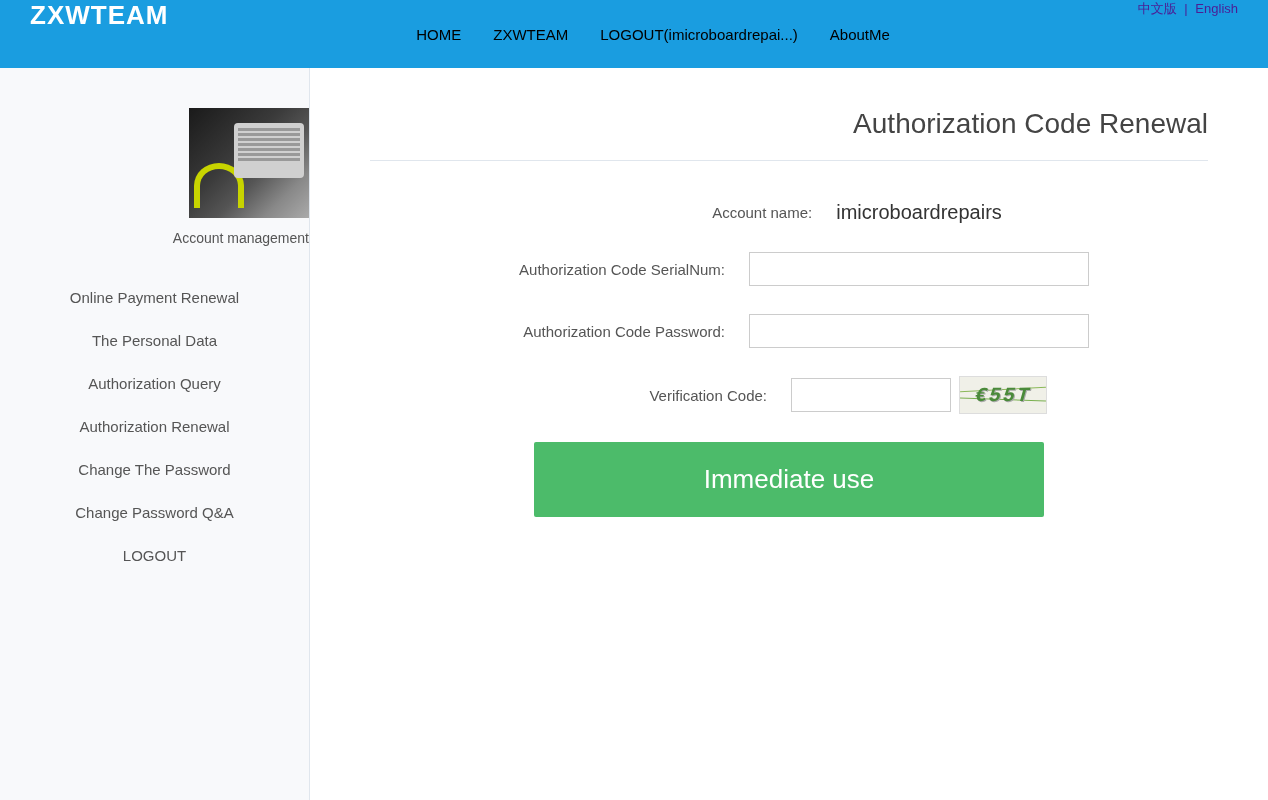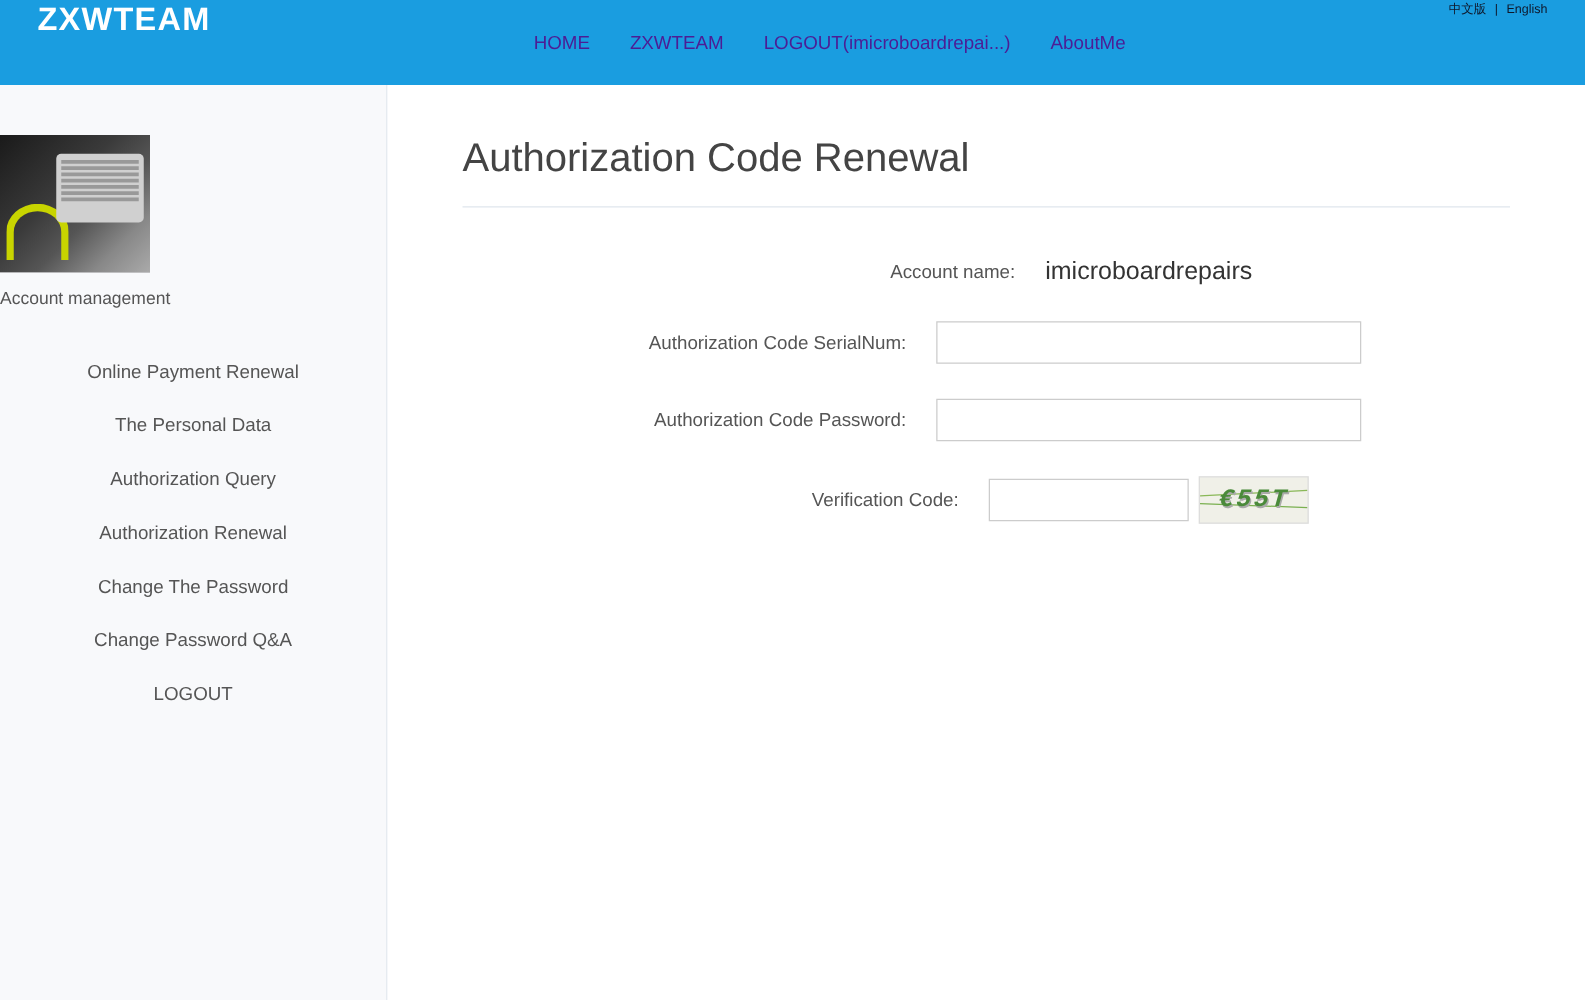--- a/index.html
+++ b/index.html
@@ -31,8 +31,8 @@
       font-weight: 500;
     }
     .header-lang {
-      color: #0f172a;
-      font-size: 10px;
+      color: #4c1d95;
+      font-size: 13px;
     }
     .header-lang span { cursor: pointer; }
     .header-lang .divider { margin: 0 4px; }

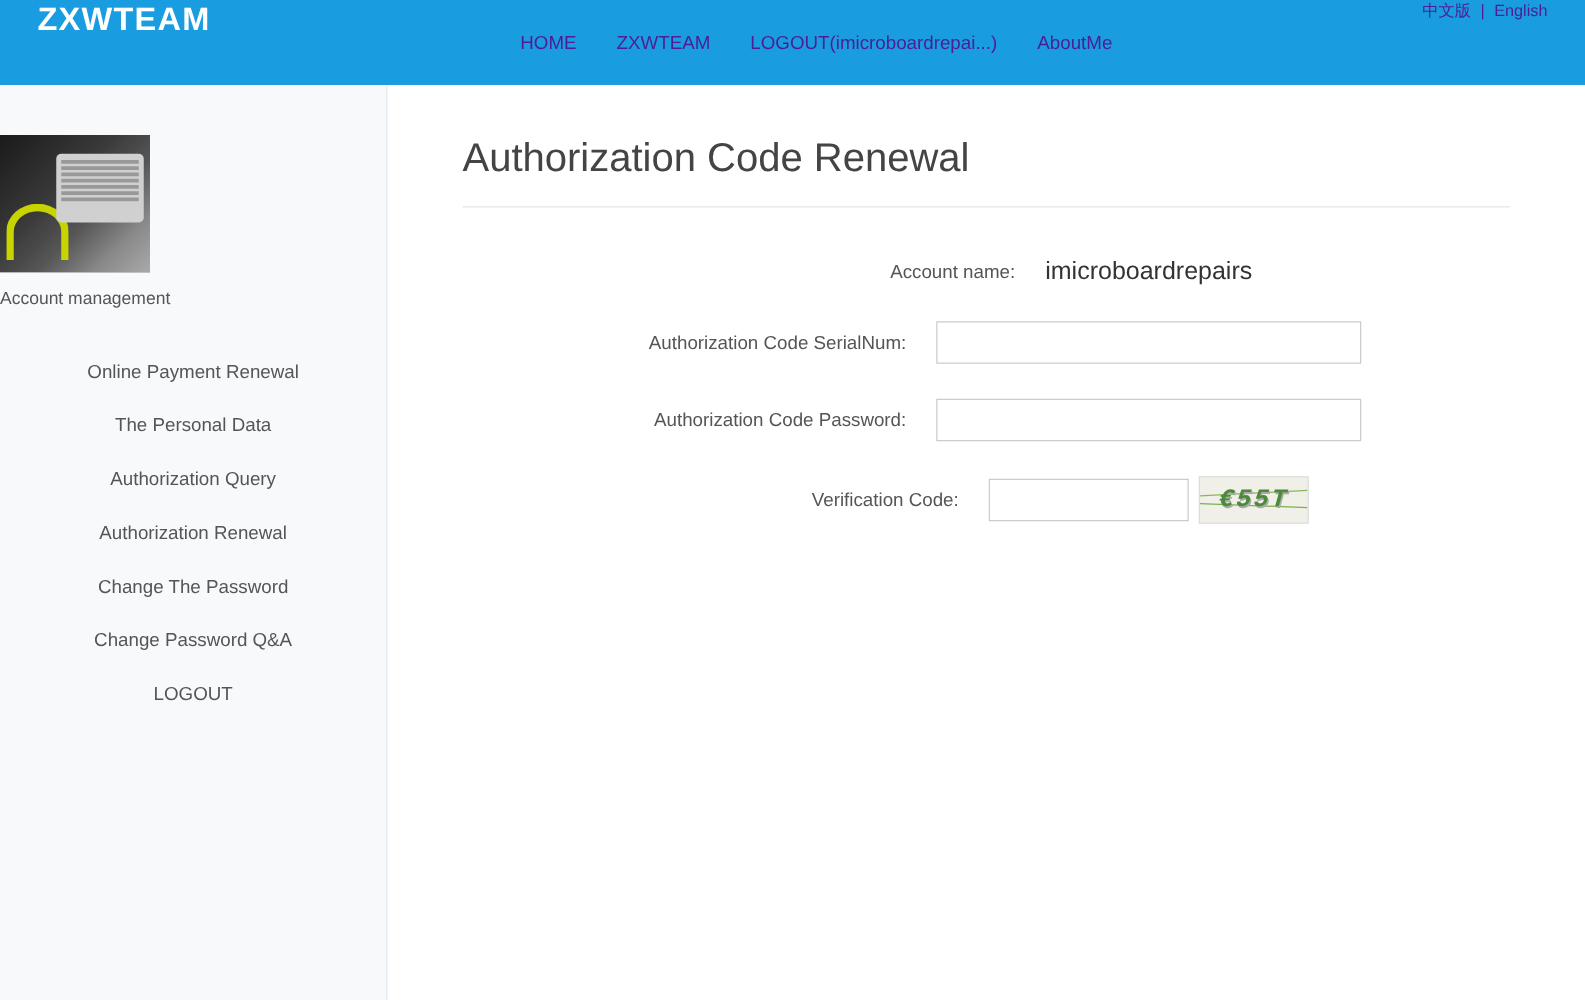--- a/index.html
+++ b/index.html
@@ -25,7 +25,7 @@
       align-items: center;
     }
     .header-nav a {
-      color: #4c1d95;
+      color: #000000;
       text-decoration: none;
       font-size: 15px;
       font-weight: 500;

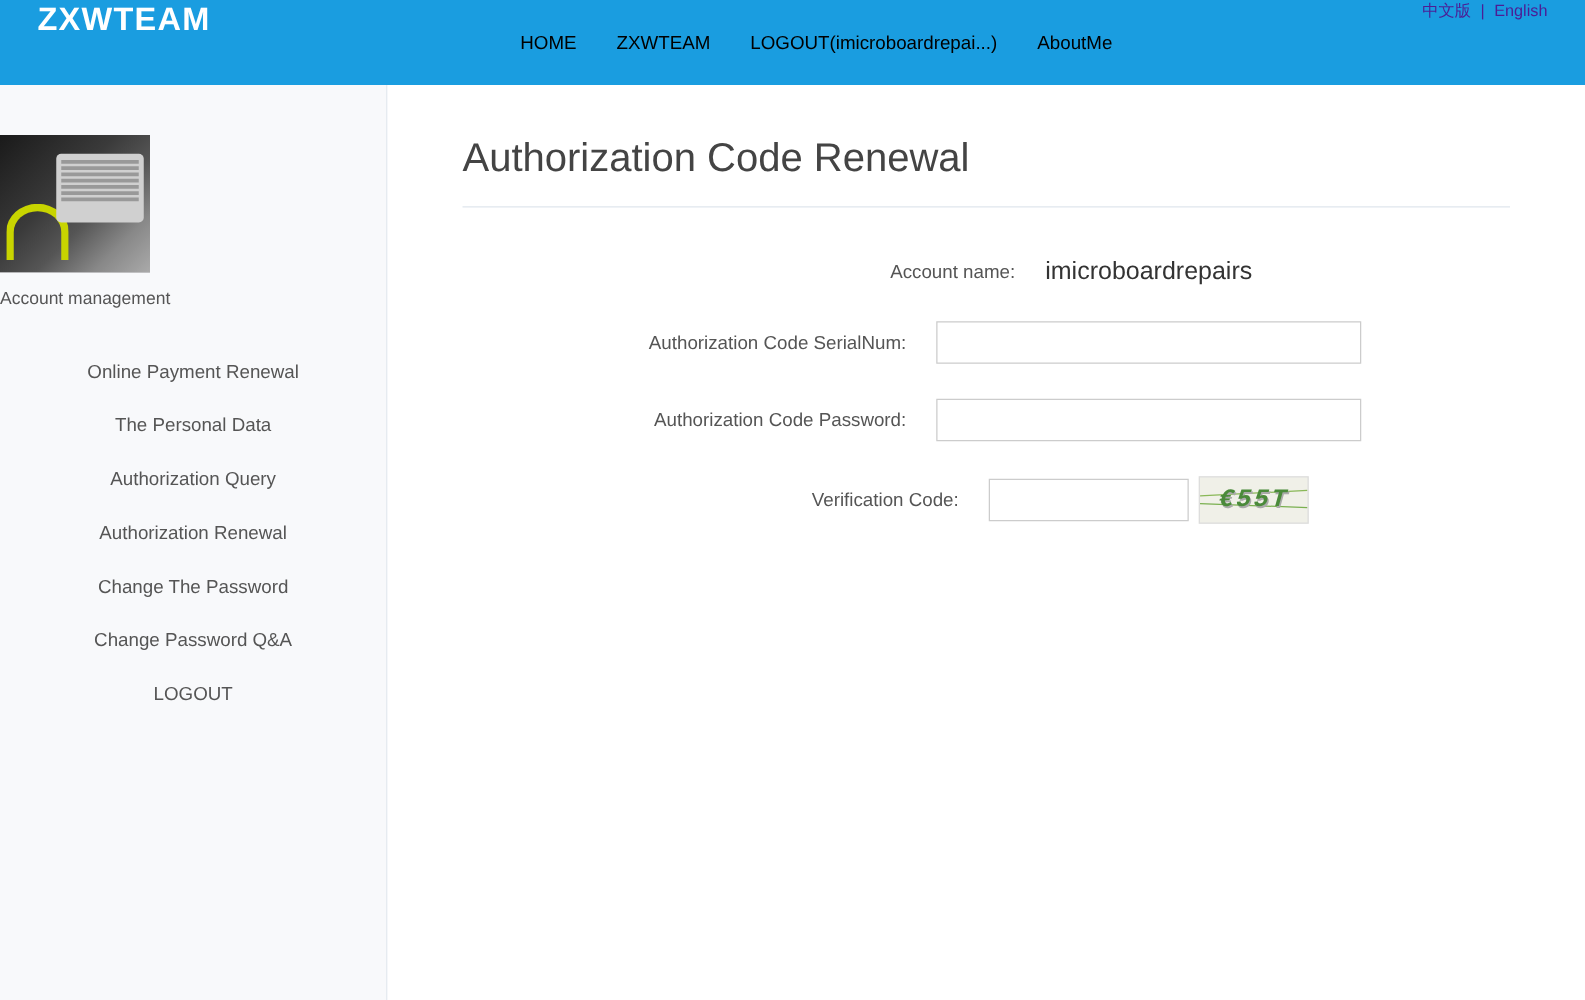--- a/index.html
+++ b/index.html
@@ -130,10 +130,11 @@
       padding: 40px 60px;
     }
     .page-title {
-      font-size: 32px;
+      font-size: 28px;
       font-weight: 300;
       color: #444;
       margin-bottom: 20px;
+      text-align: right;
     }
     .divider-line {
       border: none;

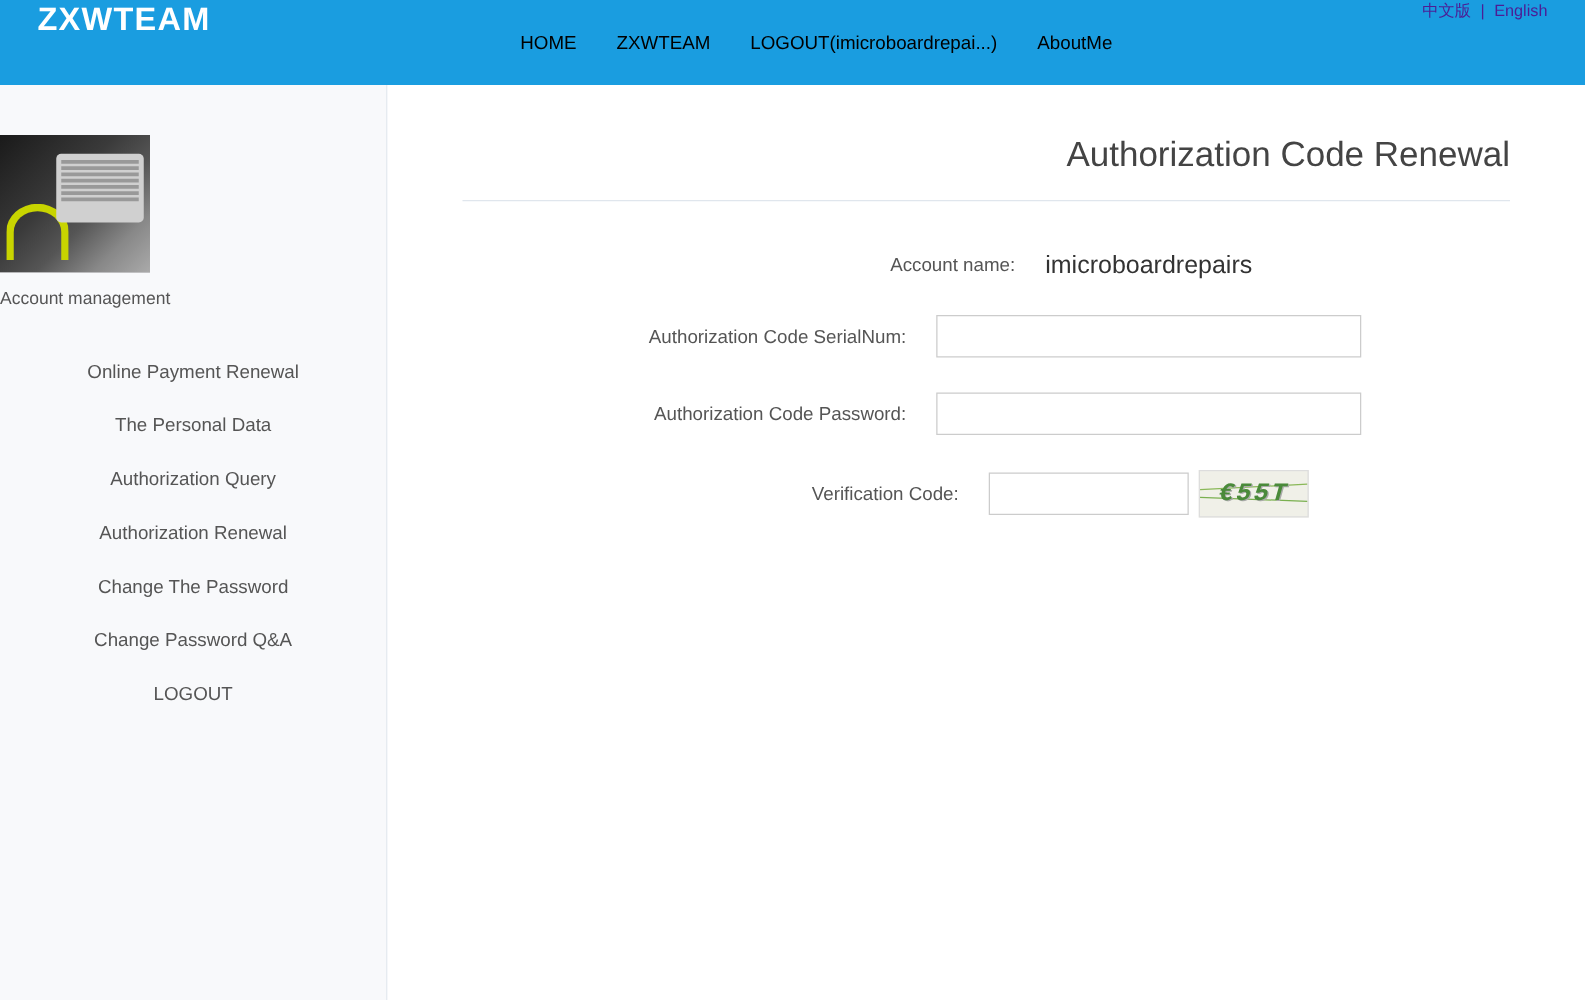--- a/index.html
+++ b/index.html
@@ -50,7 +50,7 @@
       border-right: 1px solid #e0e6ed;
       display: flex;
       flex-direction: column;
-      align-items: flex-start;
+      align-items: flex-end;
       padding-top: 40px;
     }
     .sidebar-avatar {

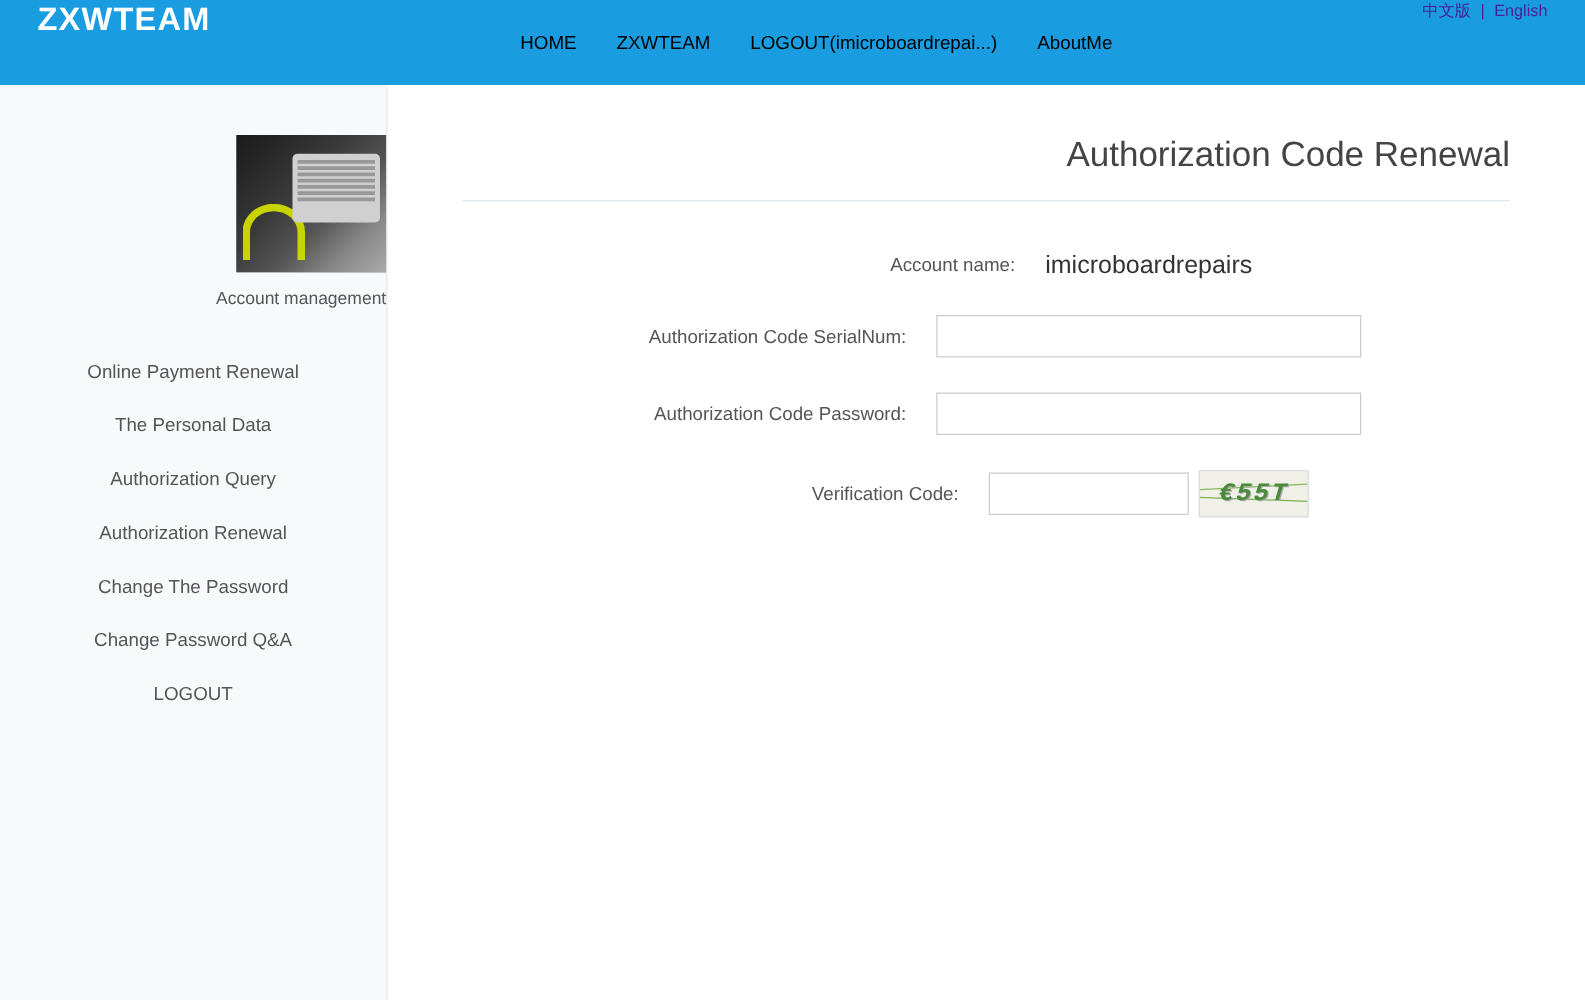--- a/index.html
+++ b/index.html
@@ -308,6 +308,7 @@
         </div>
       </div>
 
+      <button class="submit-btn">Immediate use</button>
 
     </div>
   </main>

